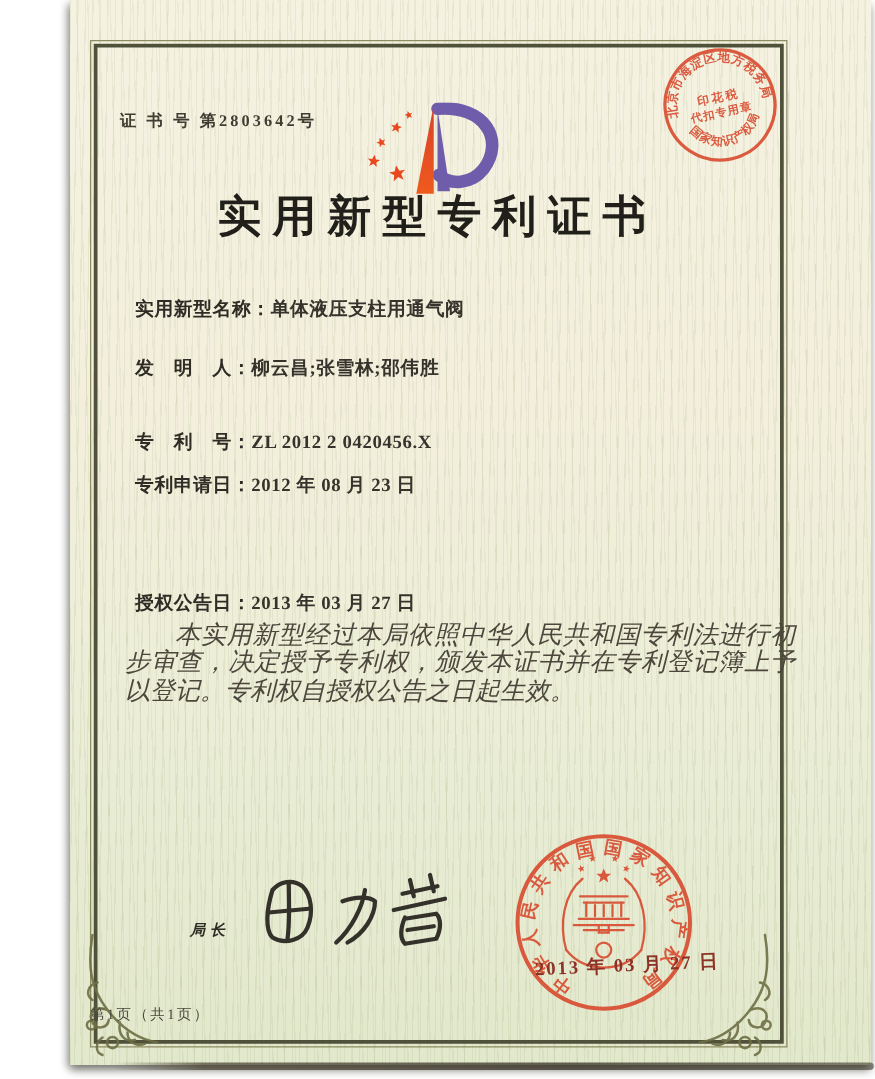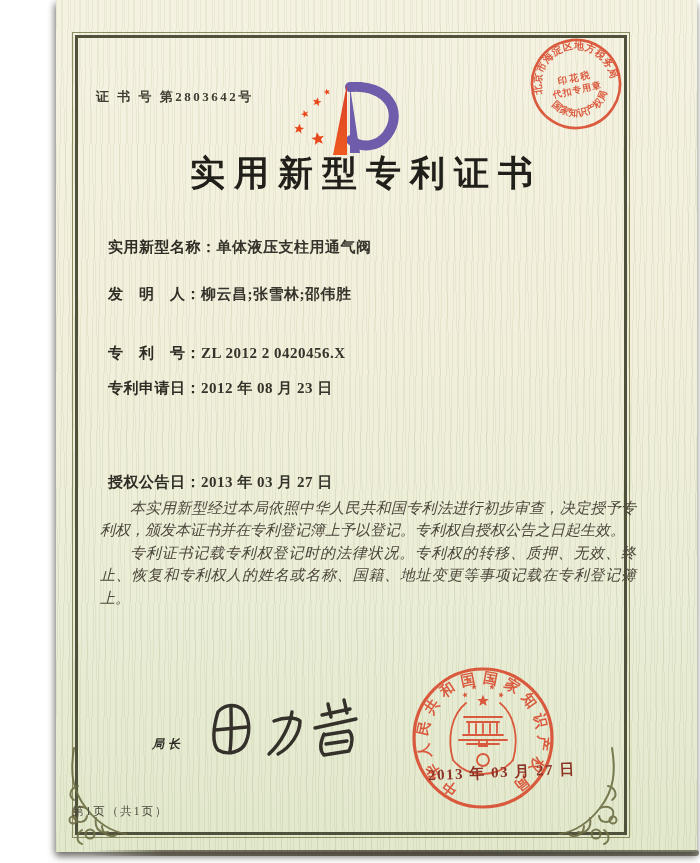--- a/index.html
+++ b/index.html
@@ -46,7 +46,6 @@
     position:absolute;left:16px;top:150px;width:556px;z-index:3;
     text-align:center;font-size:35px;font-weight:bold;color:#211f1a;
     letter-spacing:9px;
-    margin-left:16px;
   }
   .field-row{
     position:absolute;left:52px;z-index:3;white-space:nowrap;

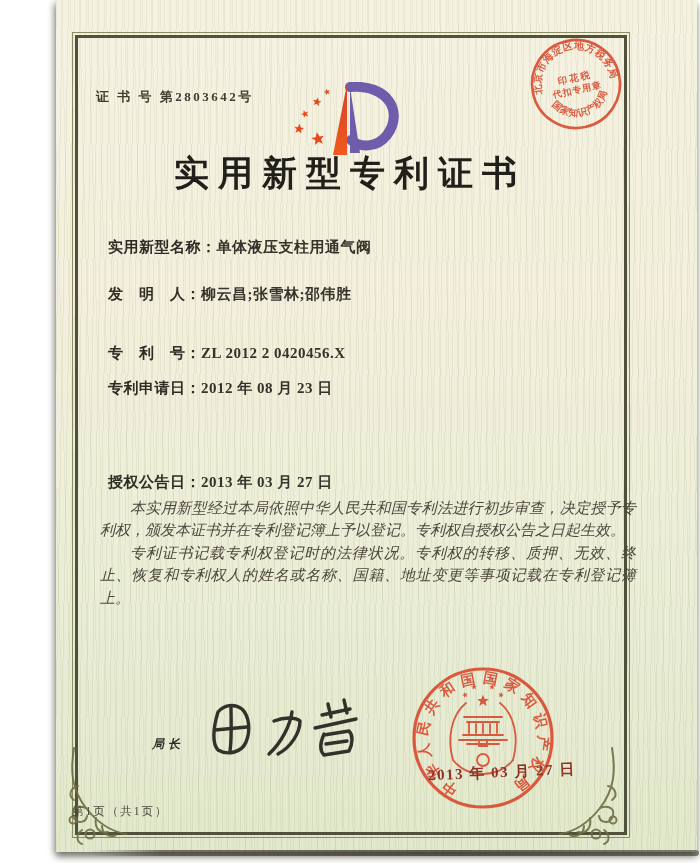--- a/index.html
+++ b/index.html
@@ -54,7 +54,7 @@
   .field-row .value{font-weight:bold;color:#35332b;}
   .body-text{
     position:absolute;left:44px;top:497px;width:536px;z-index:3;
-    font-size:15px;line-height:22.4px;color:#4c463c;
+    font-size:20px;line-height:22.4px;color:#4c463c;
     font-style:italic;text-align:justify;
   }
   .body-text p{margin:0;text-indent:2em;}

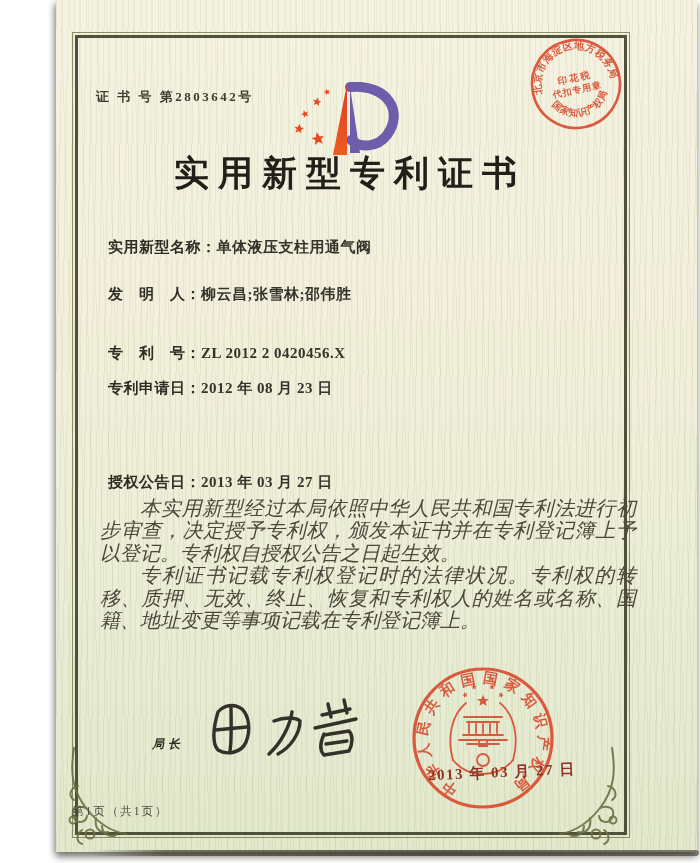--- a/index.html
+++ b/index.html
@@ -156,7 +156,6 @@
 
   <div class="body-text">
     <p>本实用新型经过本局依照中华人民共和国专利法进行初步审查，决定授予专利权，颁发本证书并在专利登记簿上予以登记。专利权自授权公告之日起生效。</p>
-    <p>专利证书记载专利权登记时的法律状况。专利权的转移、质押、无效、终止、恢复和专利权人的姓名或名称、国籍、地址变更等事项记载在专利登记簿上。</p>
   </div>
 
   <div class="director">局长</div>

